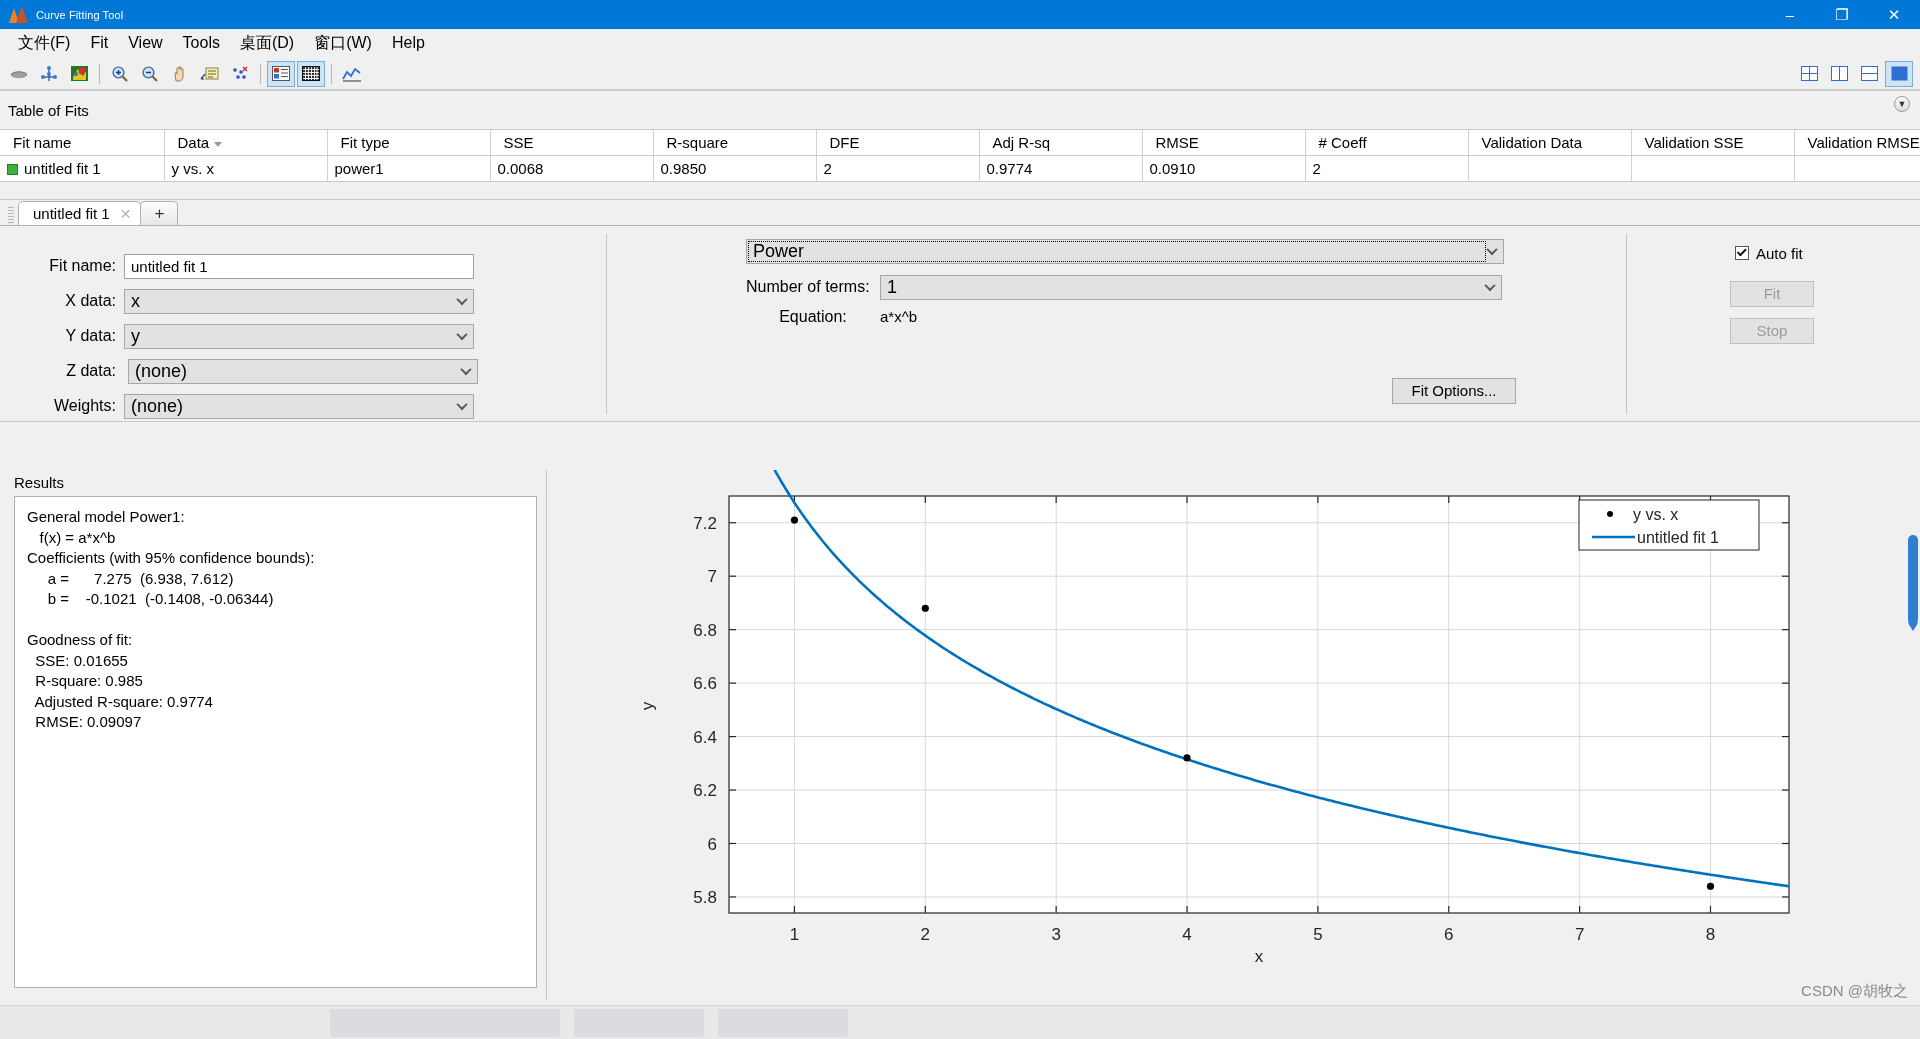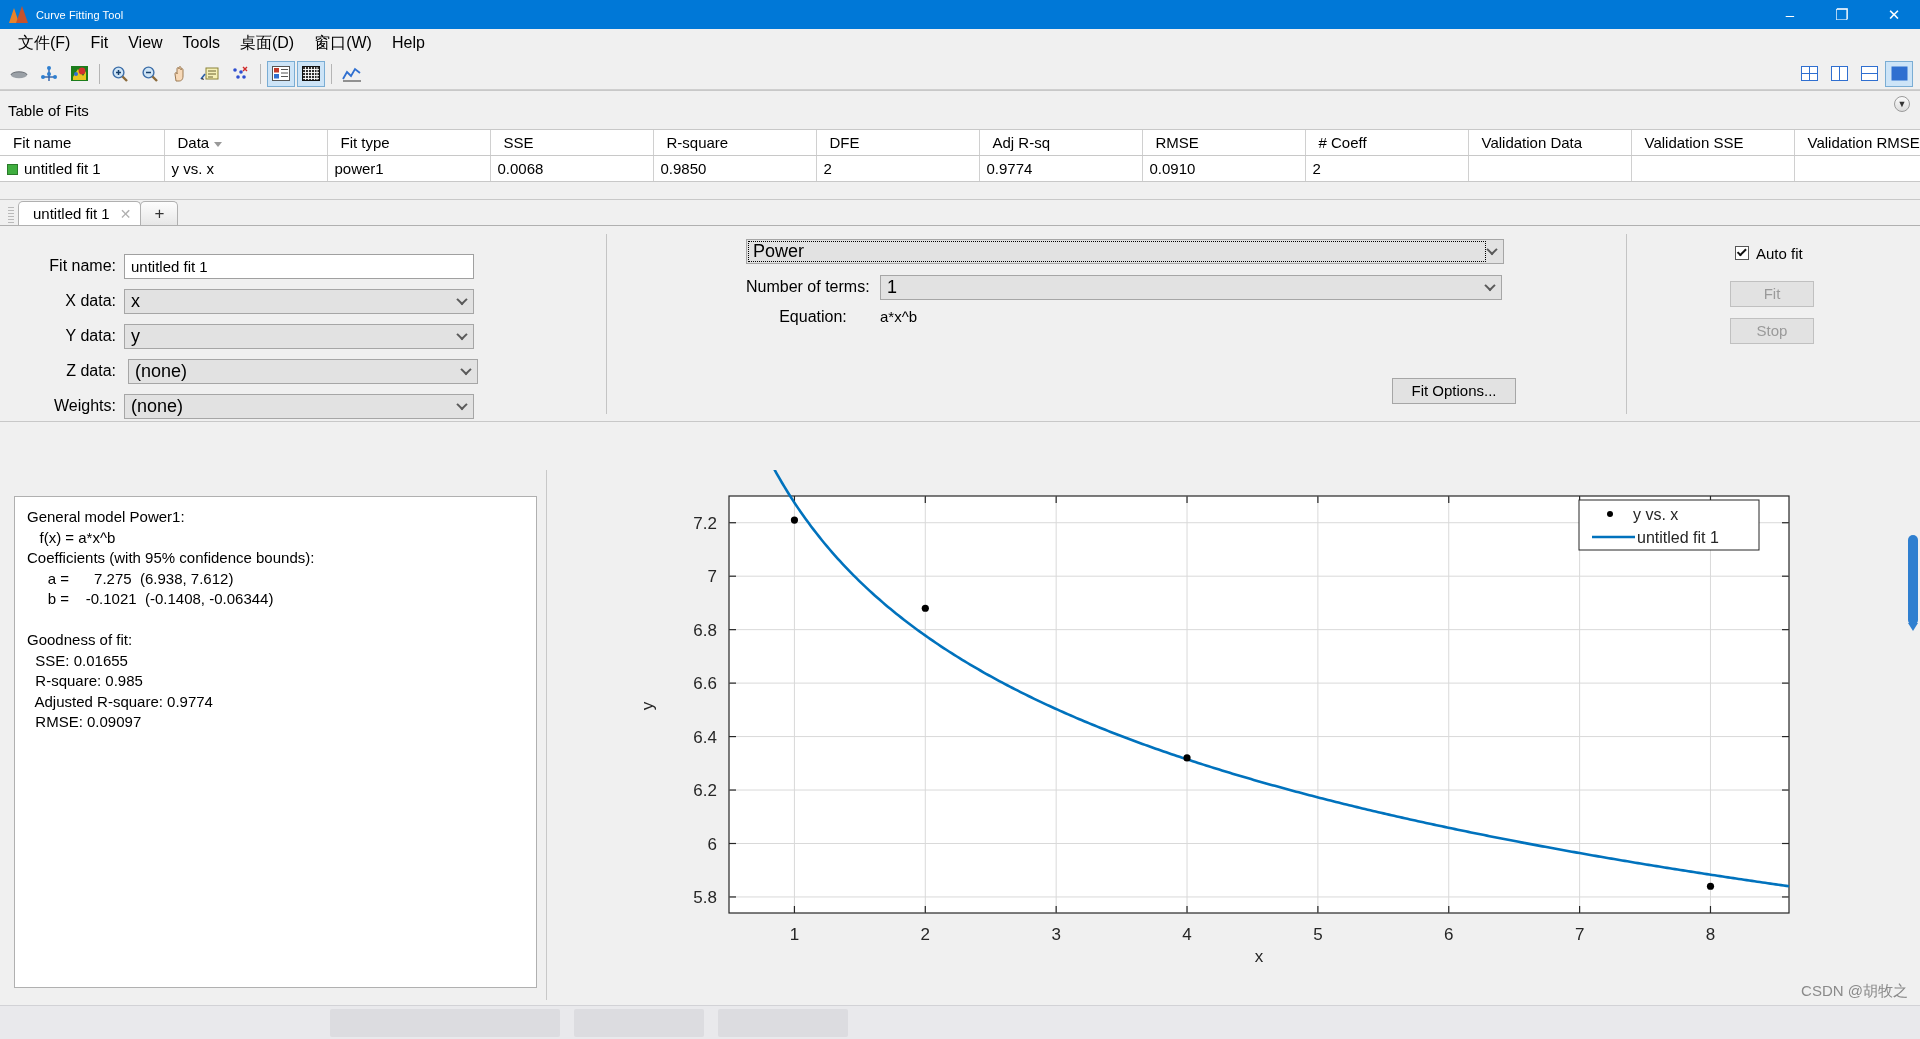--- a/index.html
+++ b/index.html
@@ -437,6 +437,7 @@
 </div>
 
 <div id="results-wrap">
+  <div id="results-title">Results</div>
   <div id="results-box">General model Power1:
    f(x) = a*x^b
 Coefficients (with 95% confidence bounds):

